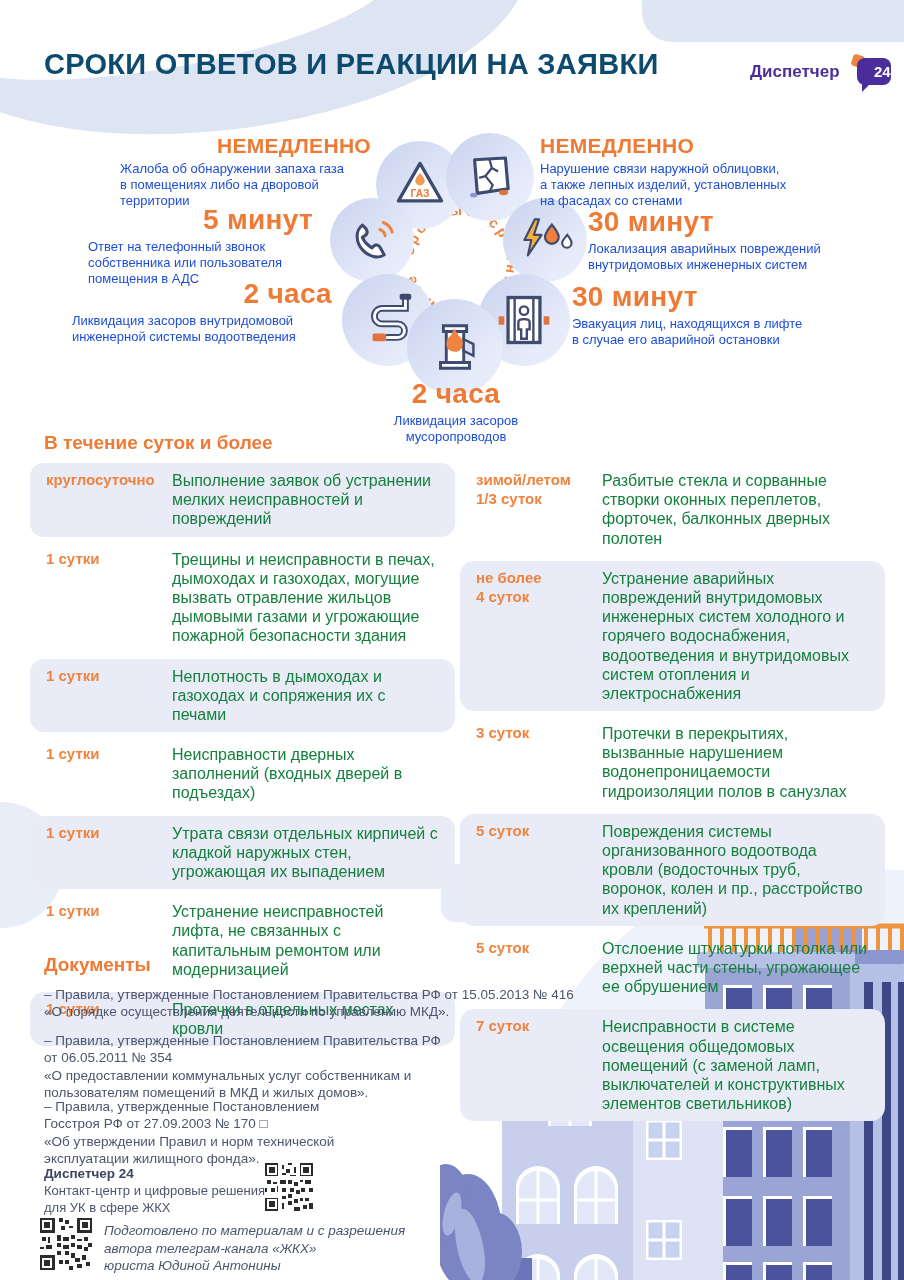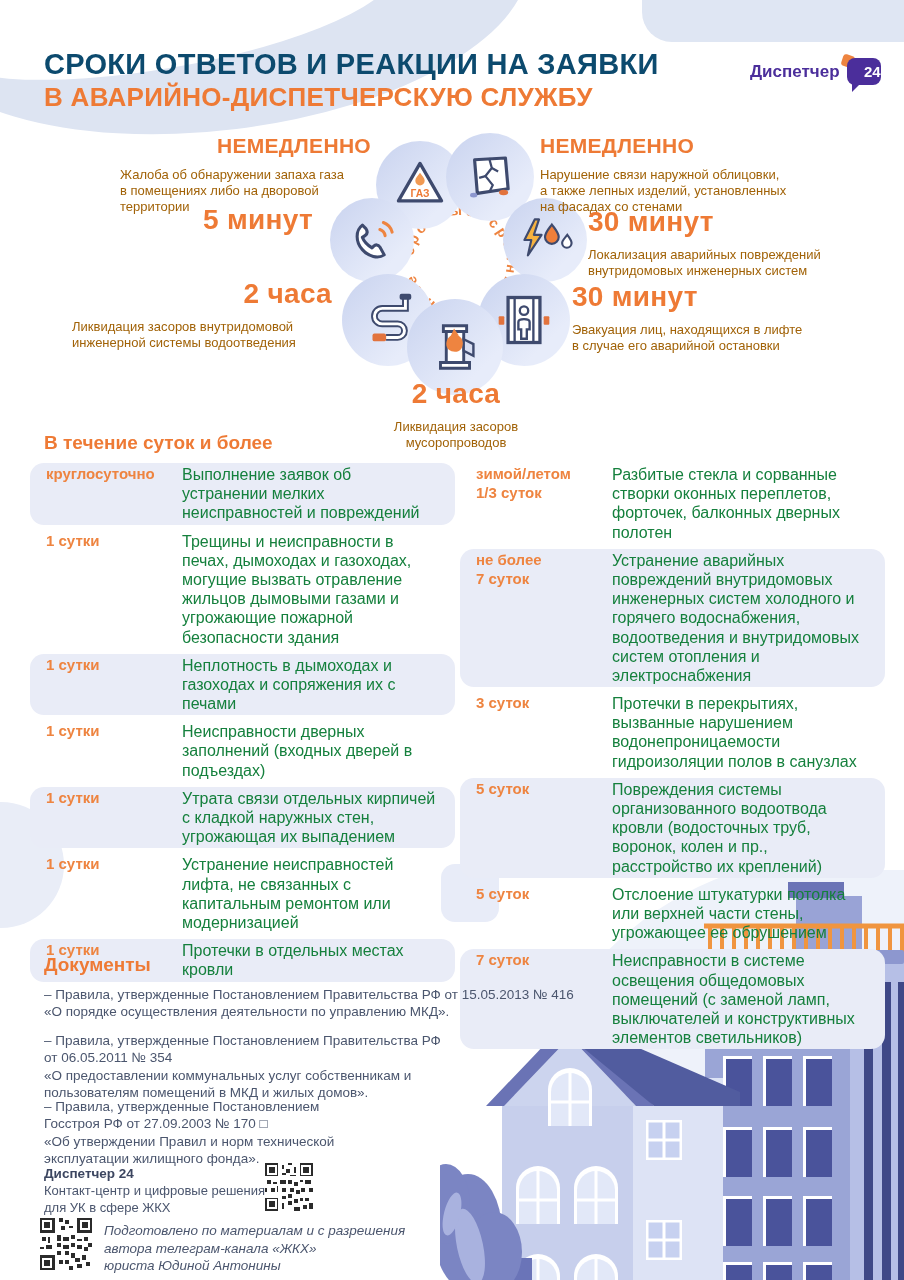--- a/index.html
+++ b/index.html
@@ -21,7 +21,7 @@
           color:#0c4a6e;letter-spacing:.3px;z-index:2;}
   .title2{position:absolute;left:44px;top:82px;font-size:26px;font-weight:800;
           color:#ee7a35;letter-spacing:.3px;z-index:2;}
-  .logo{position:absolute;left:750px;top:58px;z-index:2;display:flex;align-items:center;gap:7px;}
+  .logo{position:absolute;left:750px;top:58px;z-index:2;display:flex;align-items:center;gap:17px;}
   .logo-text{font-size:17px;font-weight:bold;color:#4b2e9b;}
   .logo-badge{position:relative;display:inline-block;width:34px;height:27px;background:#4b2e9b;
           color:#fff;font-weight:bold;font-size:15px;text-align:right;line-height:27px;

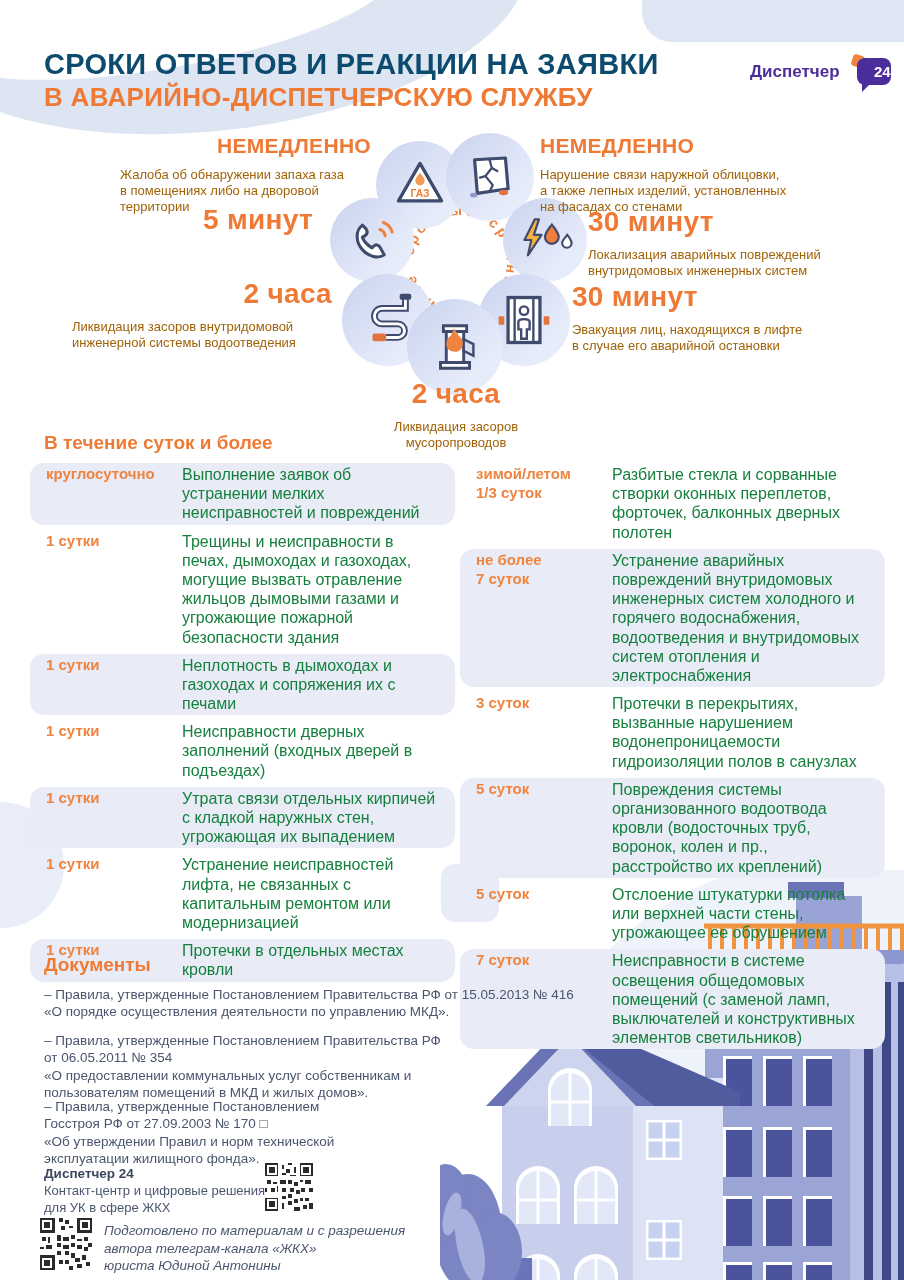--- a/index.html
+++ b/index.html
@@ -143,7 +143,6 @@
   </svg>
 
   <div class="title1">СРОКИ ОТВЕТОВ И РЕАКЦИИ НА ЗАЯВКИ</div>
-  <div class="title2">В АВАРИЙНО-ДИСПЕТЧЕРСКУЮ СЛУЖБУ</div>
   <div class="logo">
     <span class="logo-text">Диспетчер</span>
     <span class="logo-badge"><i class="badge-accent"></i><b>24</b></span>

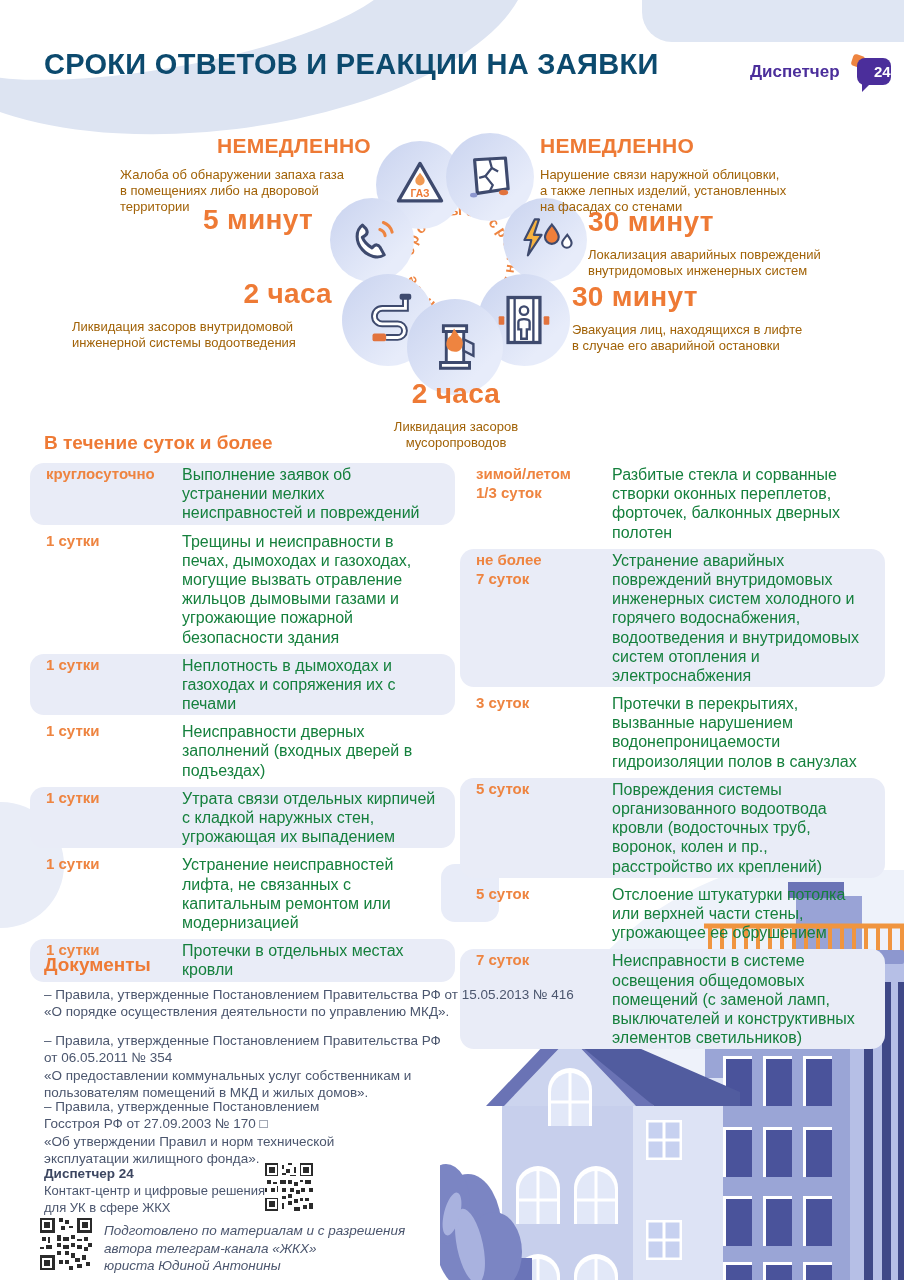--- a/index.html
+++ b/index.html
@@ -37,7 +37,7 @@
   .ub{position:absolute;z-index:2;}
   .ub .uh{font-size:21px;font-weight:800;color:#ee7a35;letter-spacing:.3px;}
   .ub .uh.big{font-size:28px;}
-  .ub .ud{font-size:13px;line-height:1.24;color:#a16207;white-space:pre-line;margin-top:9px;}
+  .ub .ud{font-size:13px;line-height:1.24;color:#1d4ed8;white-space:pre-line;margin-top:3px;}
   .ub.alr .uh{text-align:right;}
   .ub.ctr{text-align:center;}
   

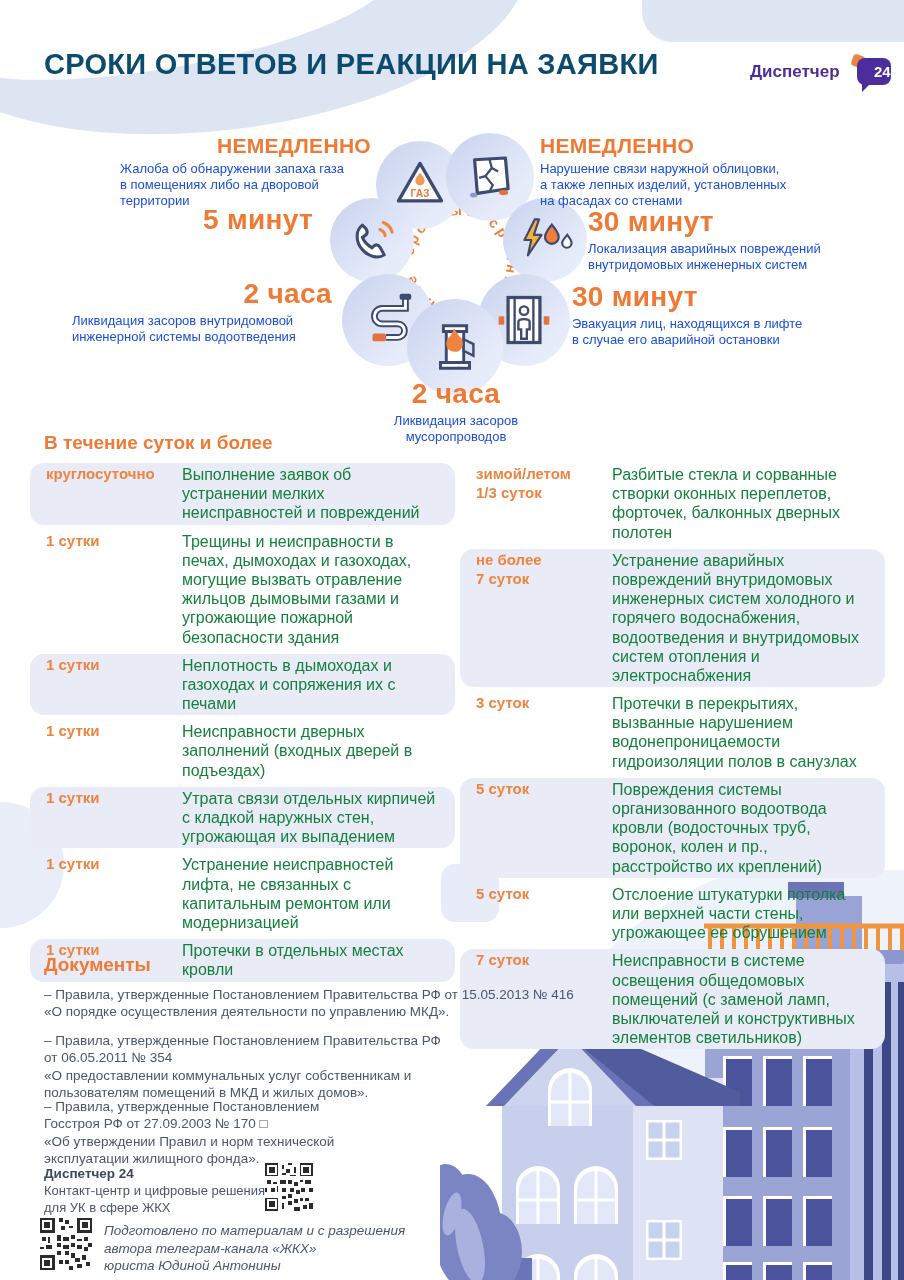--- a/index.html
+++ b/index.html
@@ -227,6 +227,9 @@
   </div>
   <div class="ub alr" style="left:88px;top:204px;width:225px">
     <div class="uh big">5 минут</div>
+    <div class="ud">Ответ на телефонный звонок
+собственника или пользователя
+помещения в АДС</div>
   </div>
   <div class="ub alr" style="left:72px;top:278px;width:260px">
     <div class="uh big">2 часа</div>

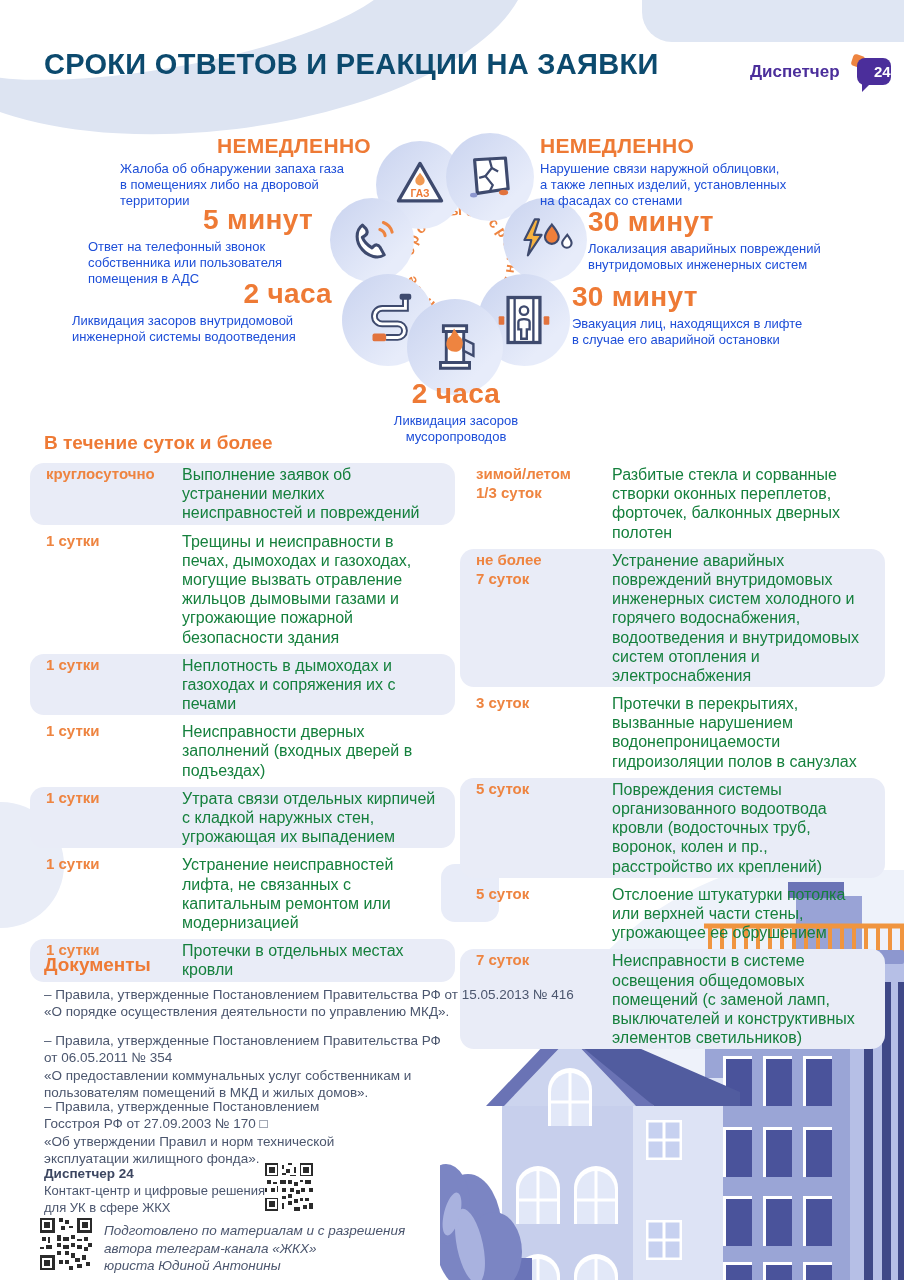--- a/index.html
+++ b/index.html
@@ -44,7 +44,7 @@
   .sec-head{position:absolute;left:44px;font-size:19px;font-weight:800;color:#ee7a35;z-index:2;}
   .col{position:absolute;top:463px;width:425px;z-index:1;}
   .col.left{left:30px;} .col.right{left:460px;}
-  .row{display:flex;gap:24px;border-radius:14px;padding:2px 16px;margin-bottom:5px;}
+  .row{display:flex;gap:14px;border-radius:14px;padding:8px 16px;margin-bottom:5px;}
   .row.lav{background:#e9ecf7;}
   .term{flex:0 0 112px;font-size:15px;font-weight:bold;color:#ee8440;white-space:pre-line;line-height:1.25;}
   .desc{flex:1;font-size:16px;line-height:1.2;color:#15803d;}

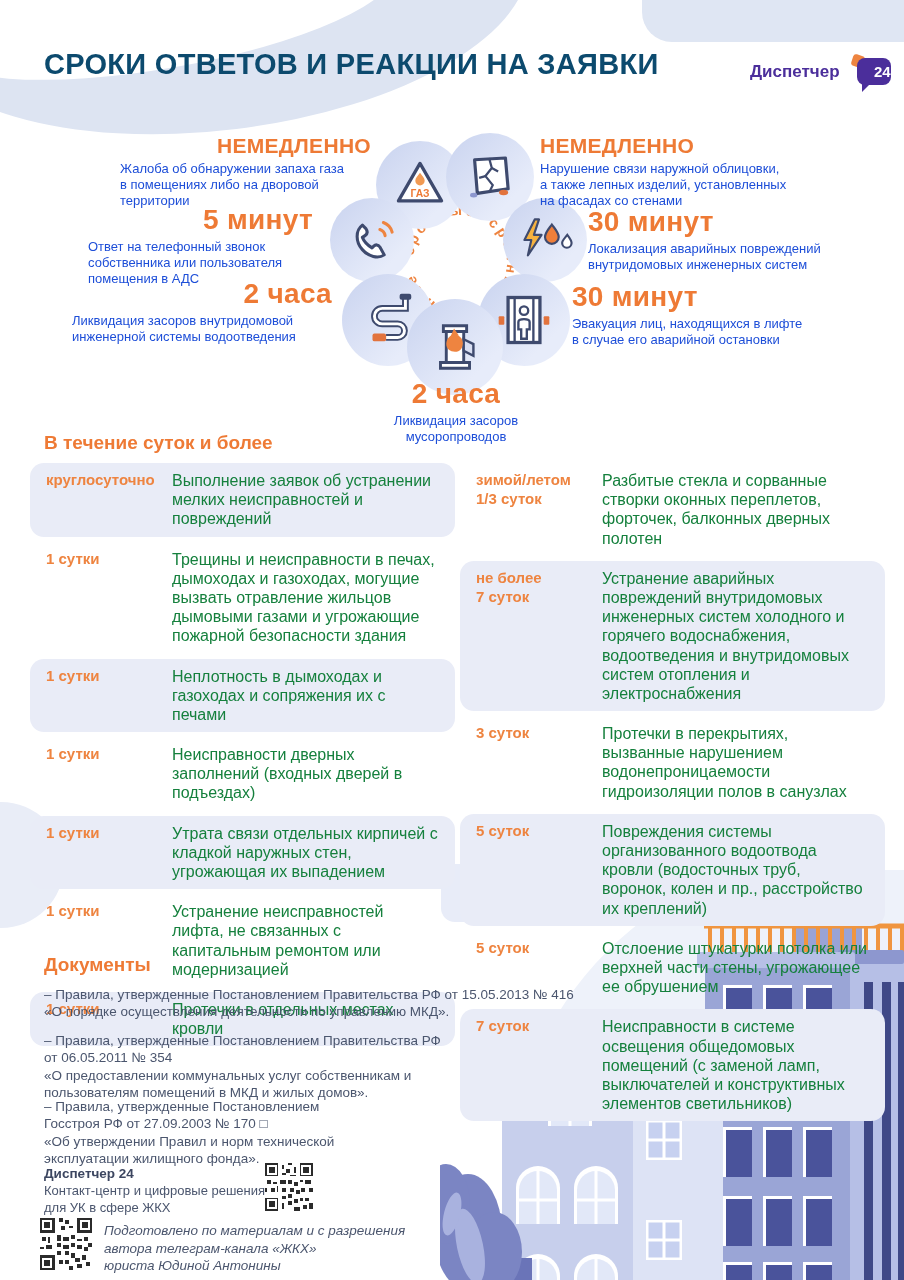--- a/index.html
+++ b/index.html
@@ -299,7 +299,7 @@
     </div>
     <div class="row lav">
       <div class="term">не более
-7 суток</div>
+4 суток</div>
       <div class="desc">Устранение аварийных повреждений внутридомовых инженерных систем холодного и горячего водоснабжения, водоотведения и внутридомовых систем отопления и электроснабжения</div>
     </div>
     <div class="row">

